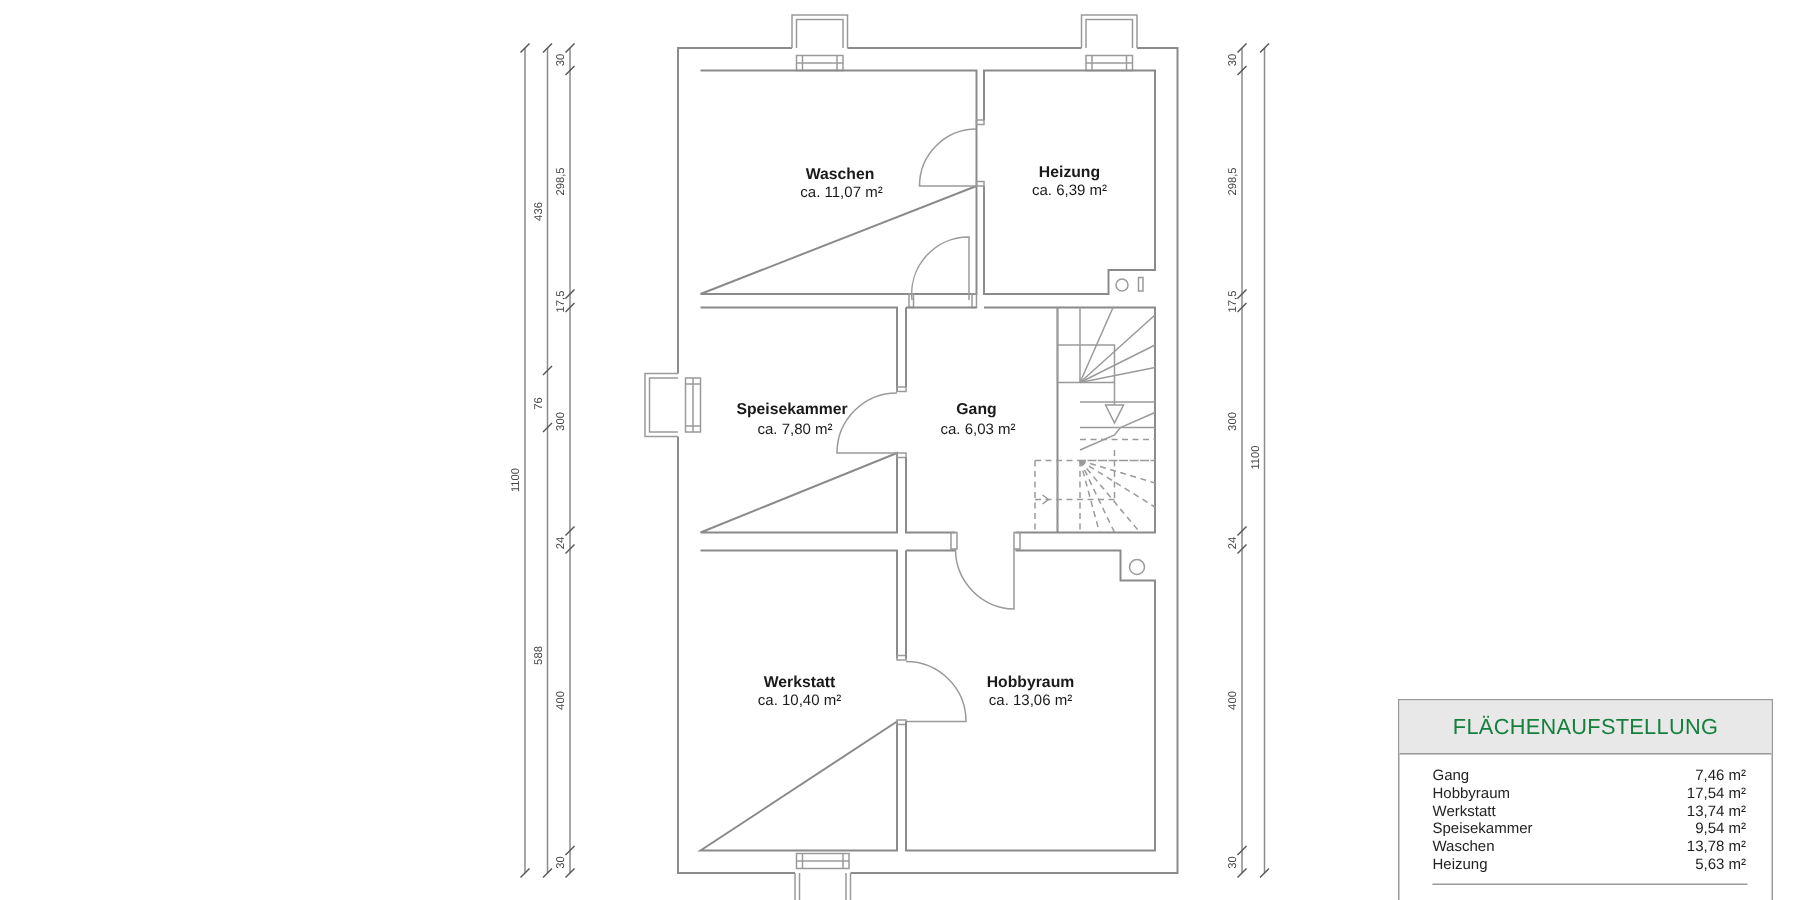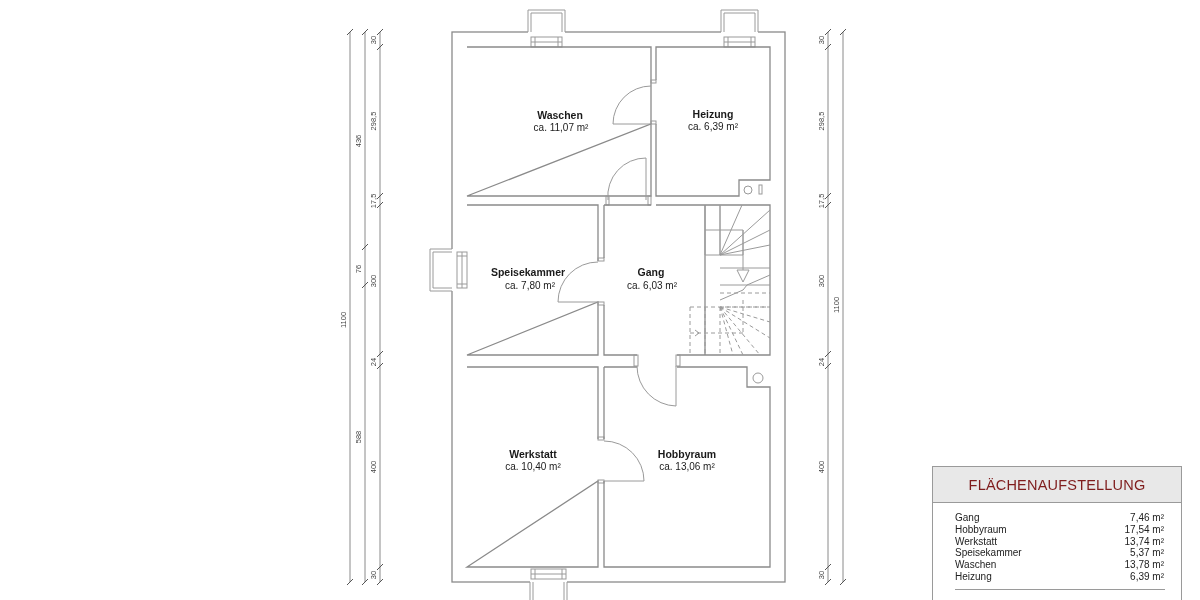--- a/index.html
+++ b/index.html
@@ -15,7 +15,7 @@
     .room-area { font-family: "Liberation Sans", sans-serif; font-size: 10px; fill: #1a1a1a; }
 
     .legend { position: absolute; left: 932px; top: 466px; width: 248px; height: 140px; border: 1px solid #9a9a9a; background: #fff; }
-    .legend-head { height: 35px; background: #e8e8e8; border-bottom: 1px solid #9a9a9a; display: flex; align-items: center; justify-content: center; font-size: 14.5px; color: #7f1d1d; letter-spacing: 0.2px; }
+    .legend-head { height: 35px; background: #e8e8e8; border-bottom: 1px solid #9a9a9a; display: flex; align-items: center; justify-content: center; font-size: 14.5px; color: #15803d; letter-spacing: 0.2px; }
     .legend-rows { padding: 9px 17px 0 22px; }
     .legend-row { display: flex; justify-content: space-between; font-size: 10px; line-height: 11.8px; color: #222; }
     .legend-sep { margin: 6px 16px 0 22px; height: 1px; background: #9a9a9a; }

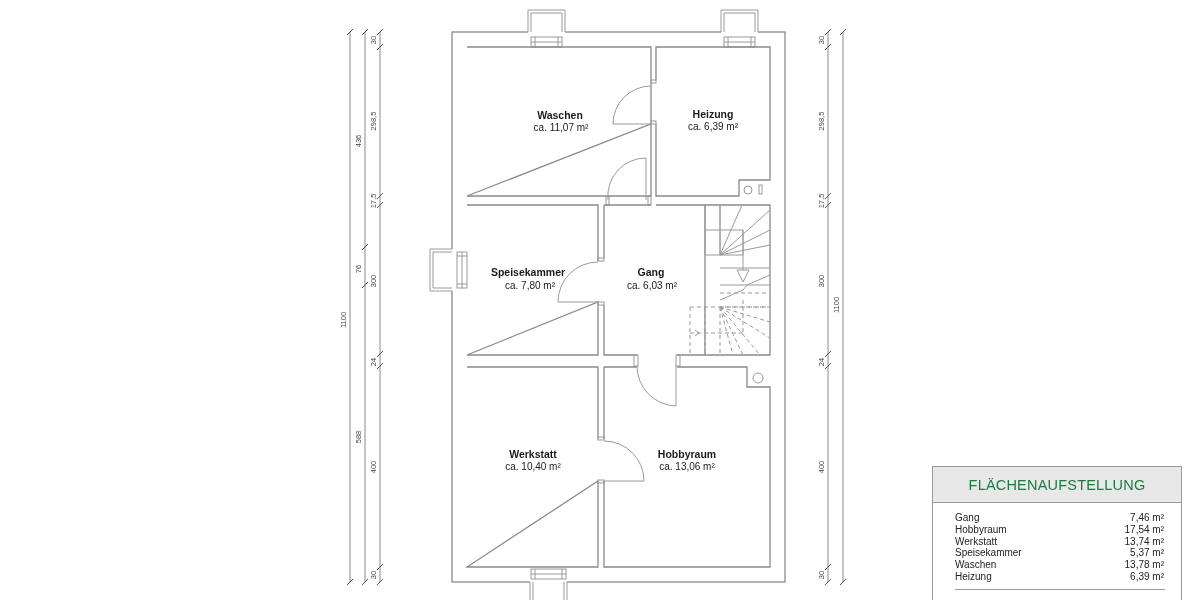--- a/index.html
+++ b/index.html
@@ -216,7 +216,7 @@
       </div>
     <div class="legend-row">
         <span>Speisekammer</span>
-        <span>5,37 m²</span>
+        <span>9,54 m²</span>
       </div>
     <div class="legend-row">
         <span>Waschen</span>

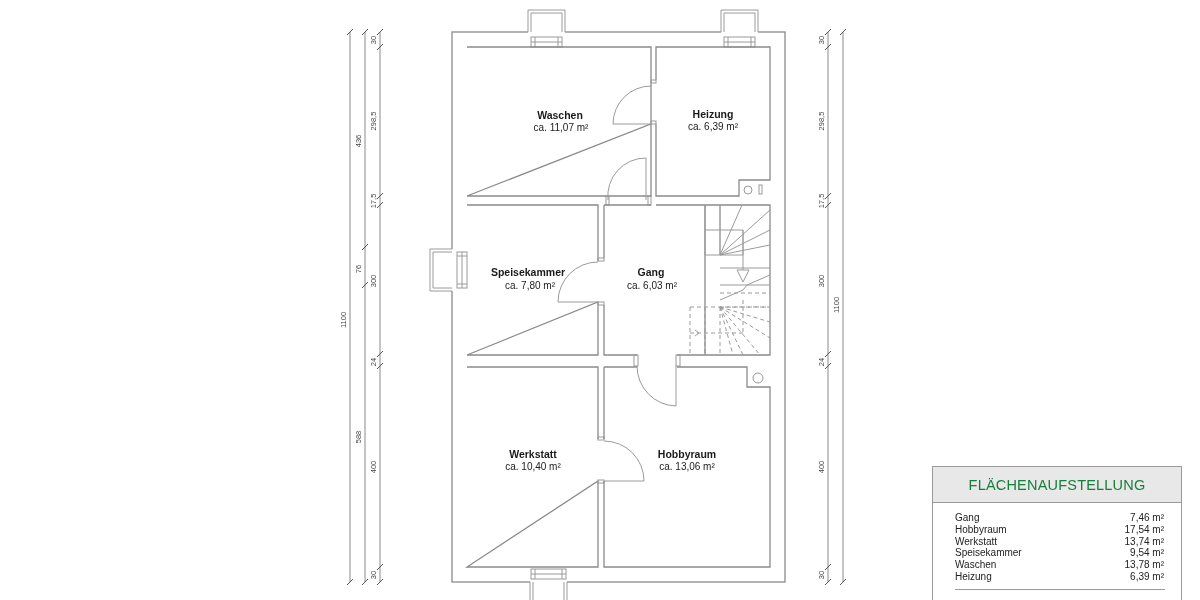--- a/index.html
+++ b/index.html
@@ -224,7 +224,7 @@
       </div>
     <div class="legend-row">
         <span>Heizung</span>
-        <span>6,39 m²</span>
+        <span>5,63 m²</span>
       </div>
   </div>
   <div class="legend-sep"></div>

